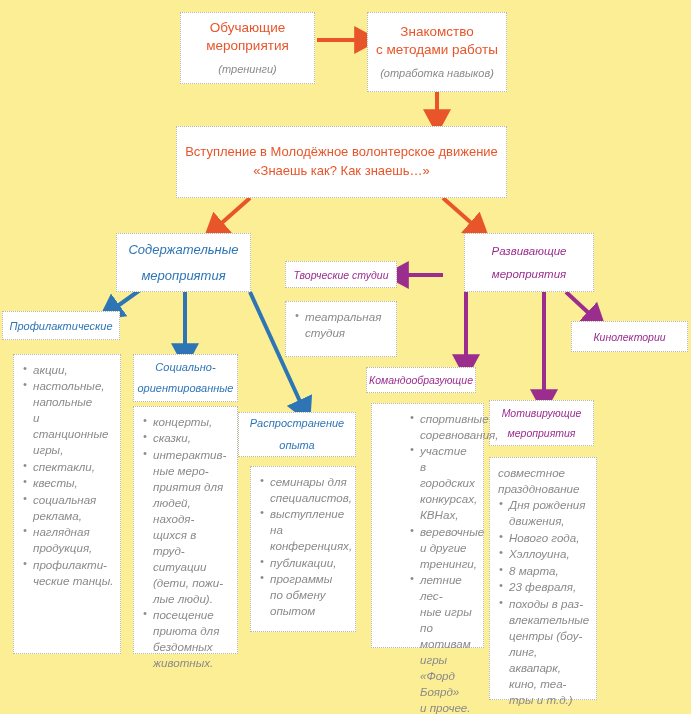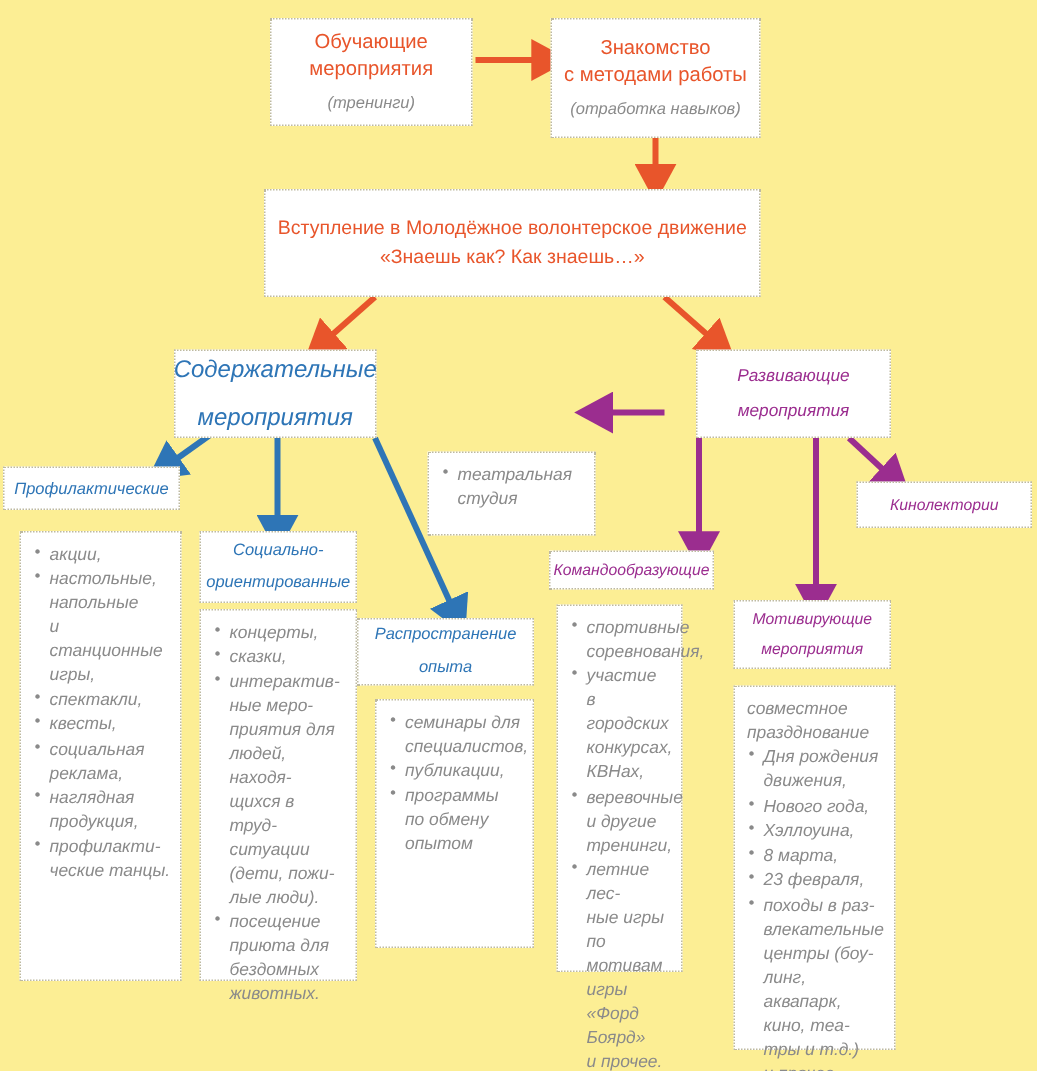--- a/index.html
+++ b/index.html
@@ -64,7 +64,7 @@
   .t-blue {
     color: #2E75B6;
     font-style: italic;
-    font-size: 16px;
+    font-size: 13px;
     line-height: 2.0;
   }
   .t-blue-sm {

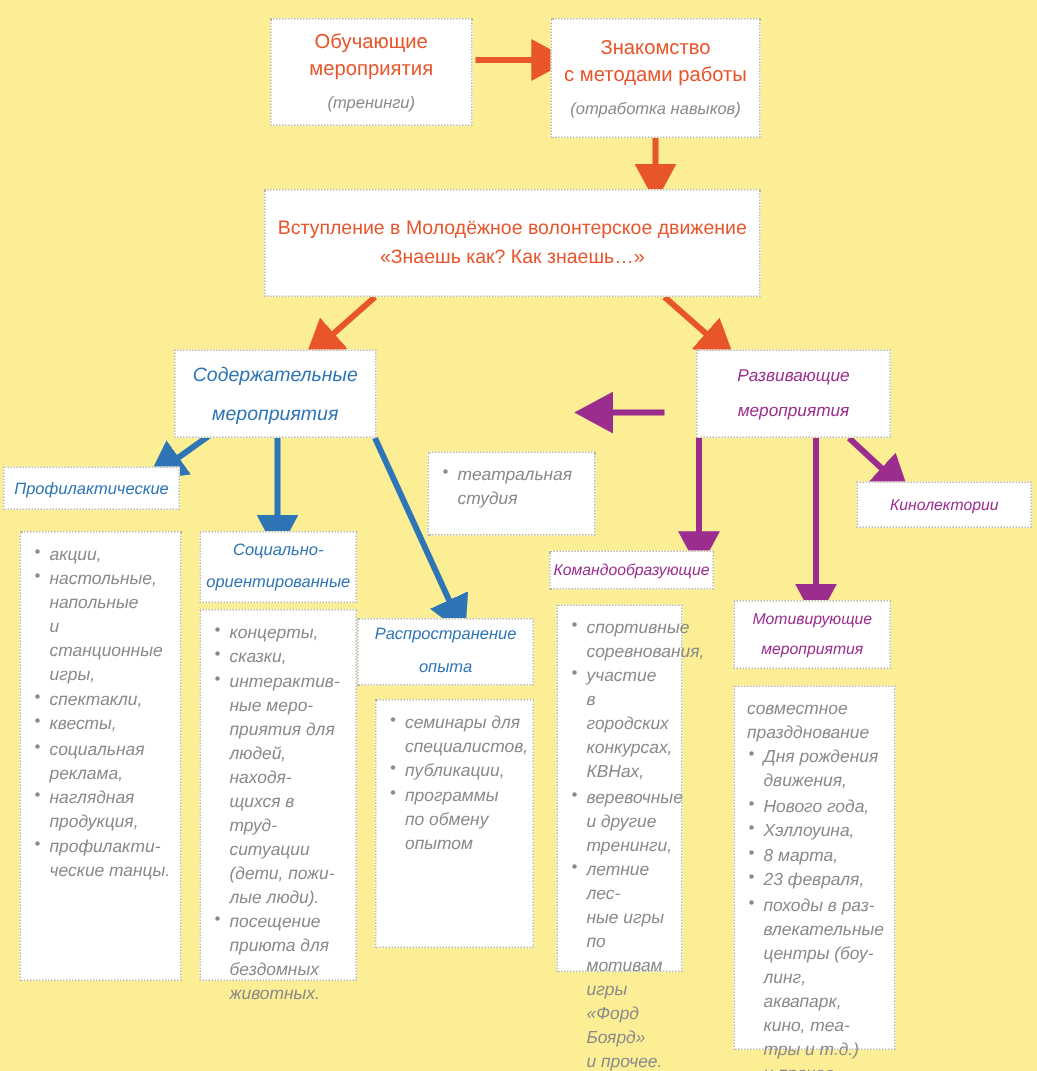--- a/index.html
+++ b/index.html
@@ -198,6 +198,9 @@
     <div>опыта</div>
   </div>
 
+  <div class="box t-purple-sm" style="left:285px; top:261px; width:112px; height:27px;">
+    <div>Творческие студии</div>
+  </div>
 
   <div class="box t-purple-sm" style="left:366px; top:367px; width:110px; height:26px;">
     <div>Командообразующие</div>

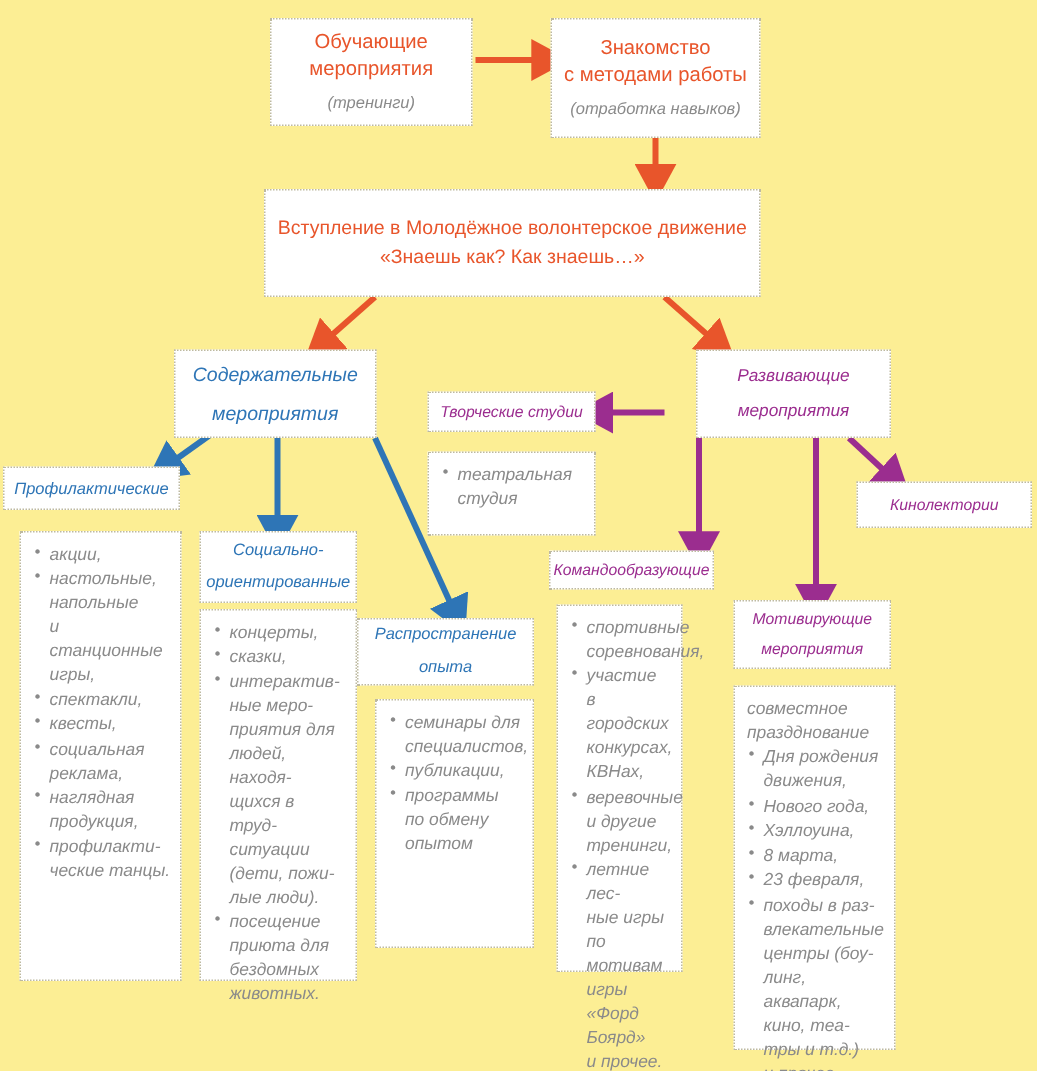--- a/index.html
+++ b/index.html
@@ -300,7 +300,7 @@
       </ul>
   </div>
 
-  <div class="box listbox" style="left:371px; top:403px; width:84px; height:245px;">
+  <div class="box listbox" style="left:371px; top:403px; width:113px; height:245px;padding-left:29px;">
     <ul class="bl">
         <li>
           <span class="line2">спортивные</span>

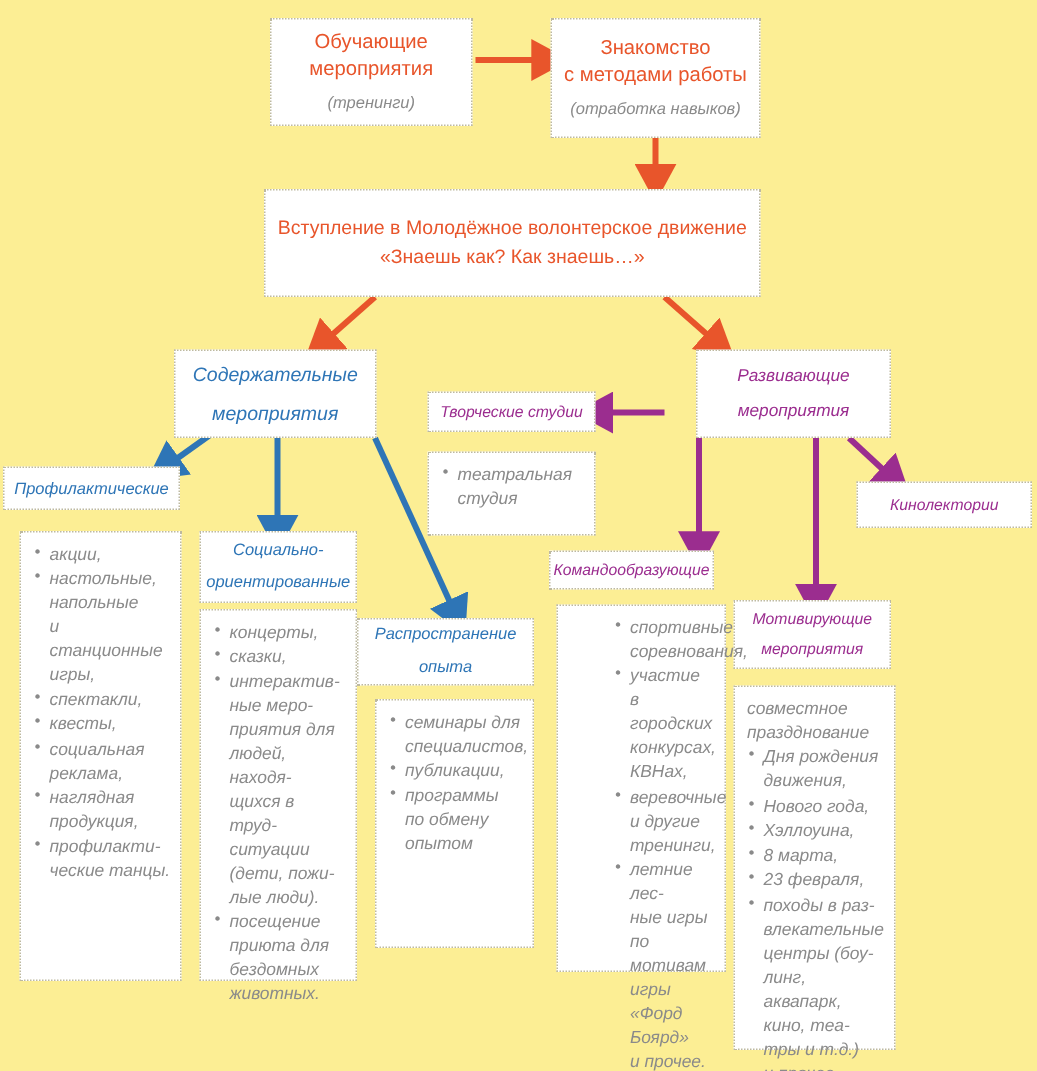--- a/index.html
+++ b/index.html
@@ -281,6 +281,11 @@
           <span class="line2">специалистов,</span>
         </li>
         <li>
+          <span class="line2">выступление</span>
+          <span class="line2">на</span>
+          <span class="line2">конференциях,</span>
+        </li>
+        <li>
           <span class="line2">публикации,</span>
         </li>
         <li>

